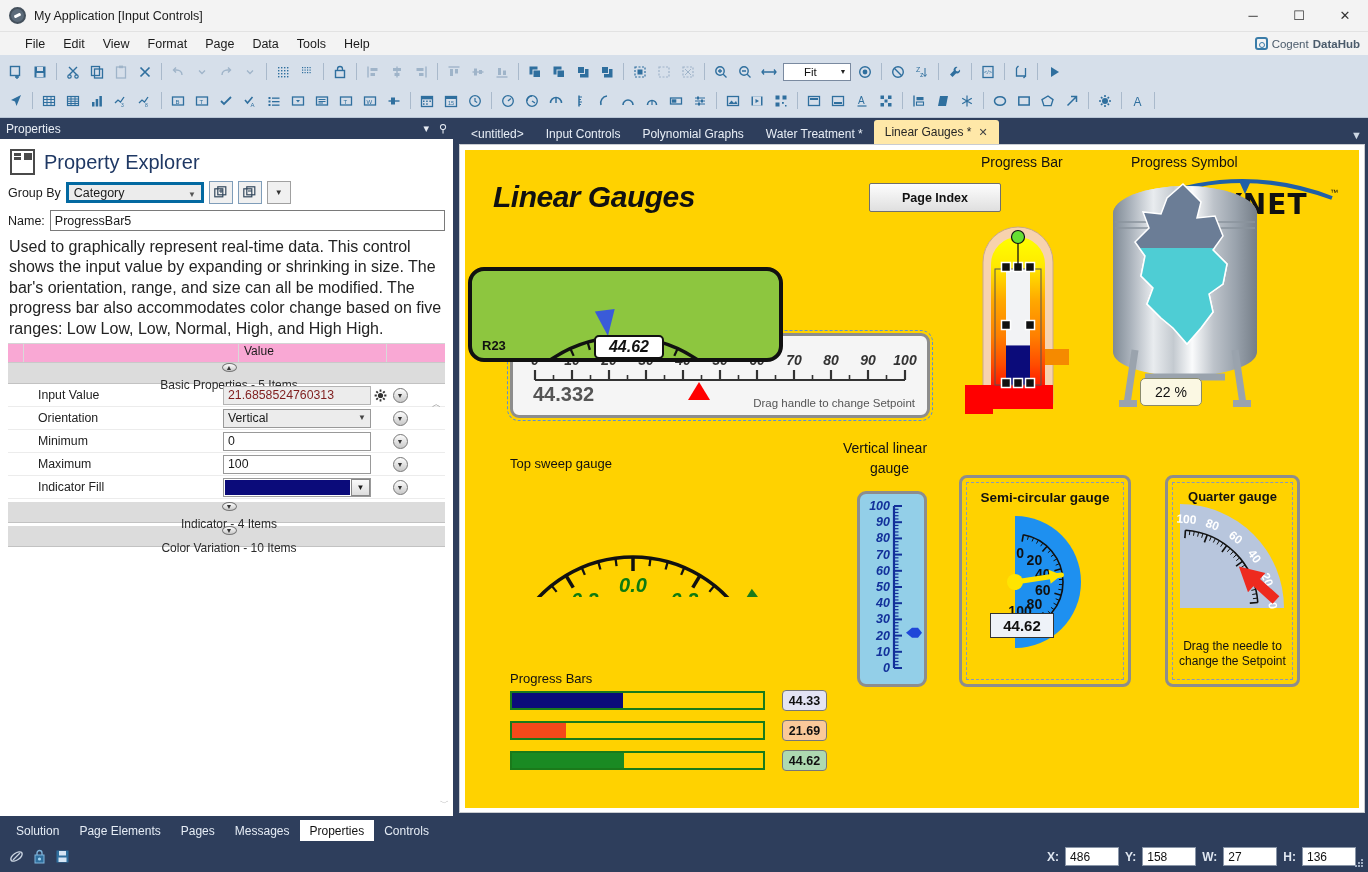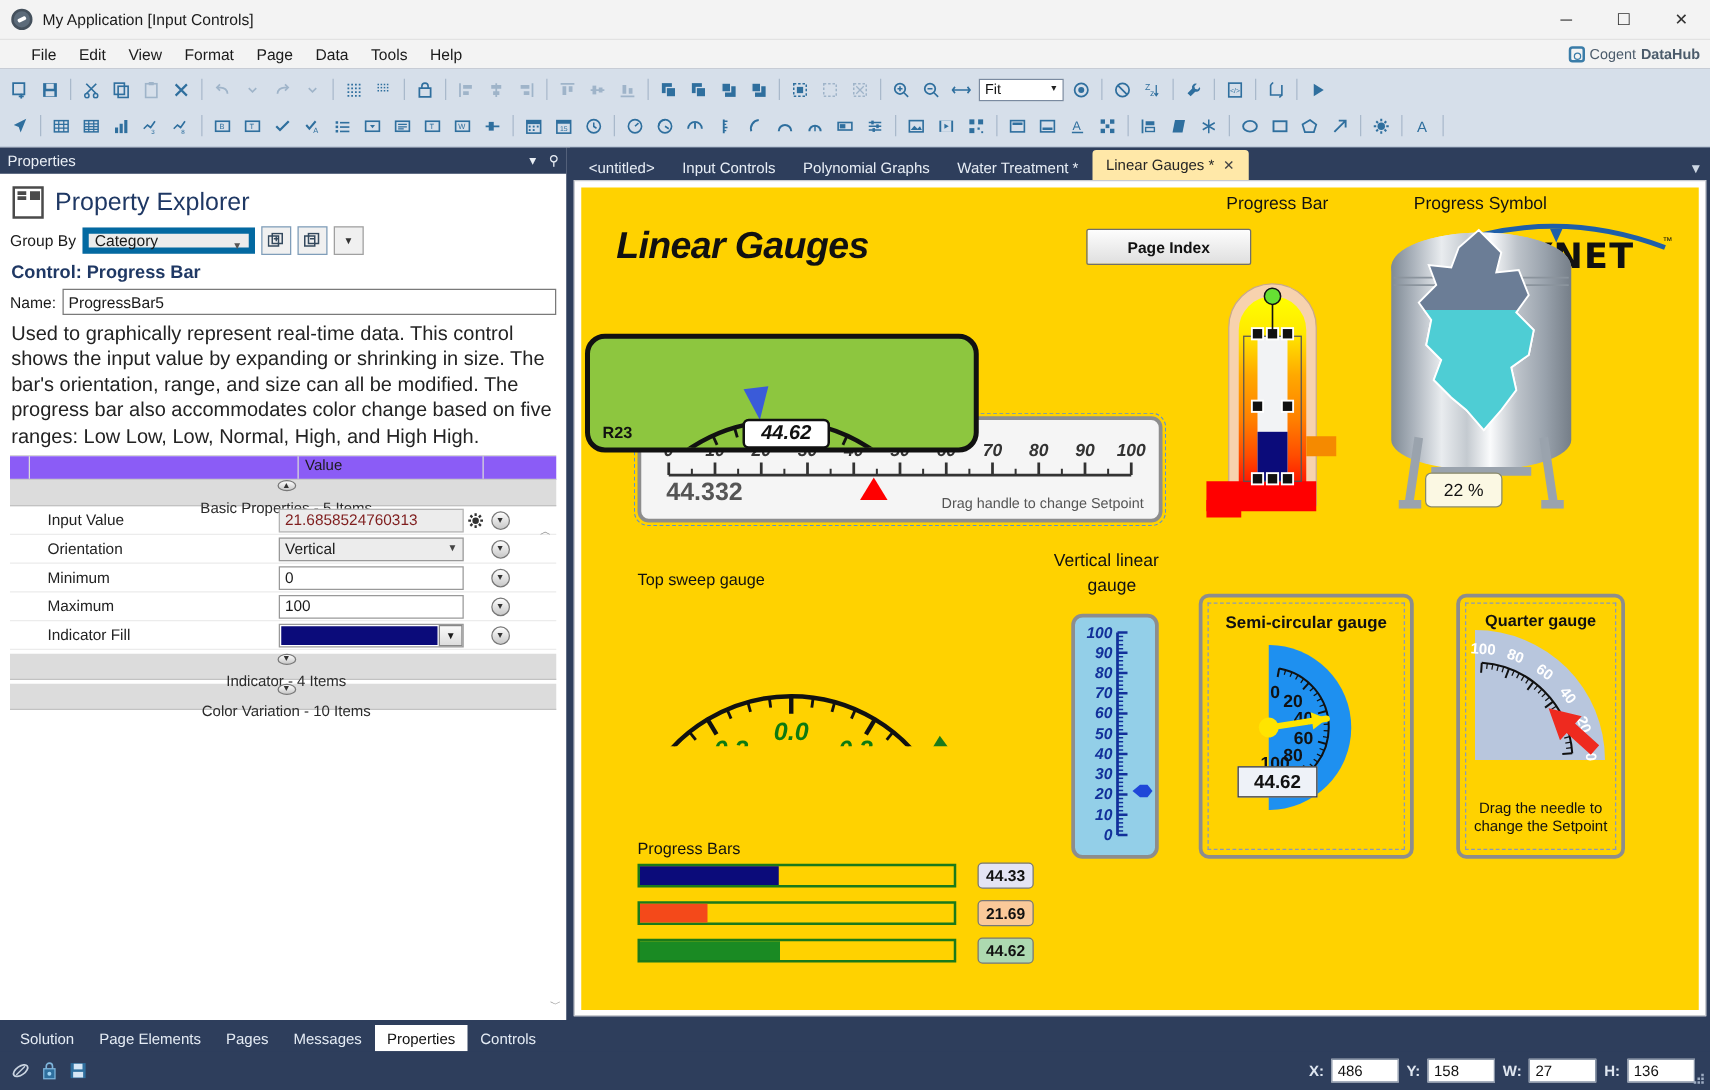--- a/index.html
+++ b/index.html
@@ -66,7 +66,7 @@
   .tbtn svg { display:block; }
   .fitbox {
     width:68px; height:18px; background:#fff; border:1px solid #7a8aa0;
-    font-size:11.5px; display:flex; align-items:center; padding-left:4px;
+    font-size:11.5px; display:flex; align-items:center; padding-left:20px;
     margin:0 2px; position:relative; color:#111;
   }
   .fitbox .arr {

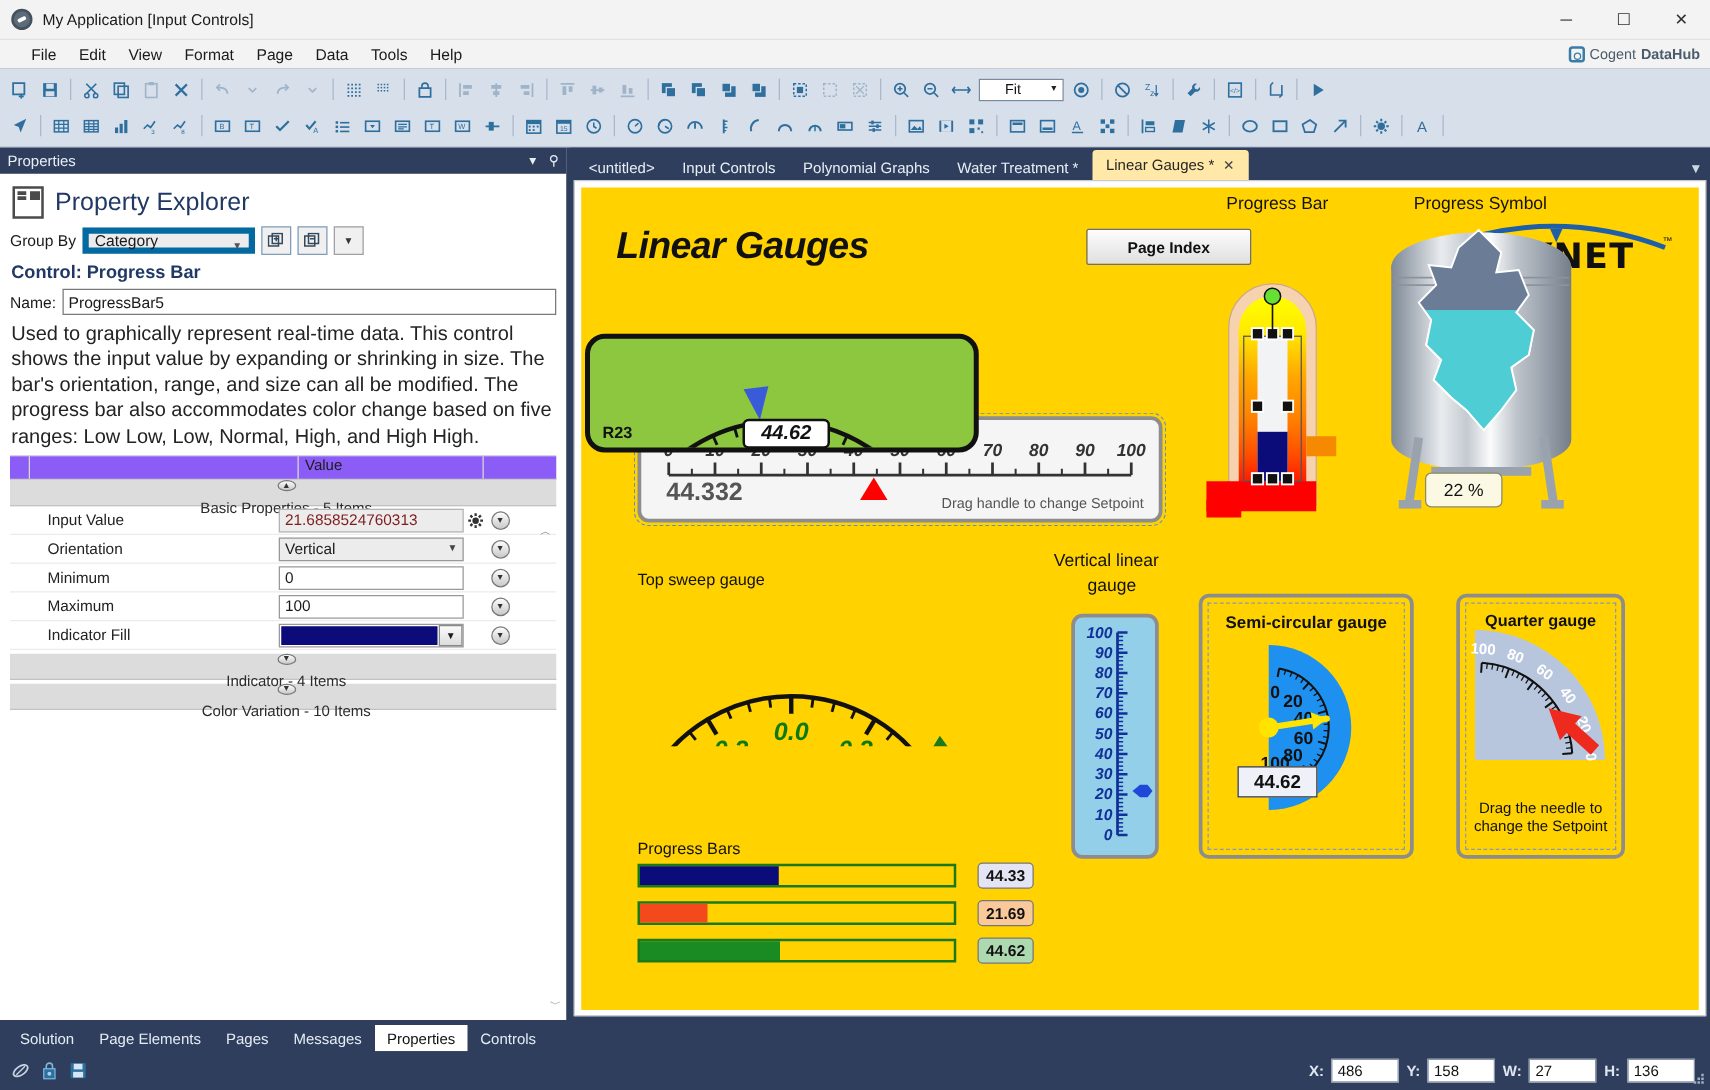--- a/index.html
+++ b/index.html
@@ -96,7 +96,7 @@
   .groupby { display:flex; align-items:center; gap:5px; margin:4px 0 6px 0; }
   .groupby label { font-size:12.5px; }
   .gsel {
-    width:138px;height:21px;background:#ececec;border:5px solid #0369a1;
+    width:138px;height:21px;background:#ececec;border:3px solid #0369a1;
     display:flex;align-items:center;padding-left:5px;font-size:12.5px;position:relative;
   }
   .gsel .chev { position:absolute;right:5px;top:5px;font-size:8px;color:#555; }

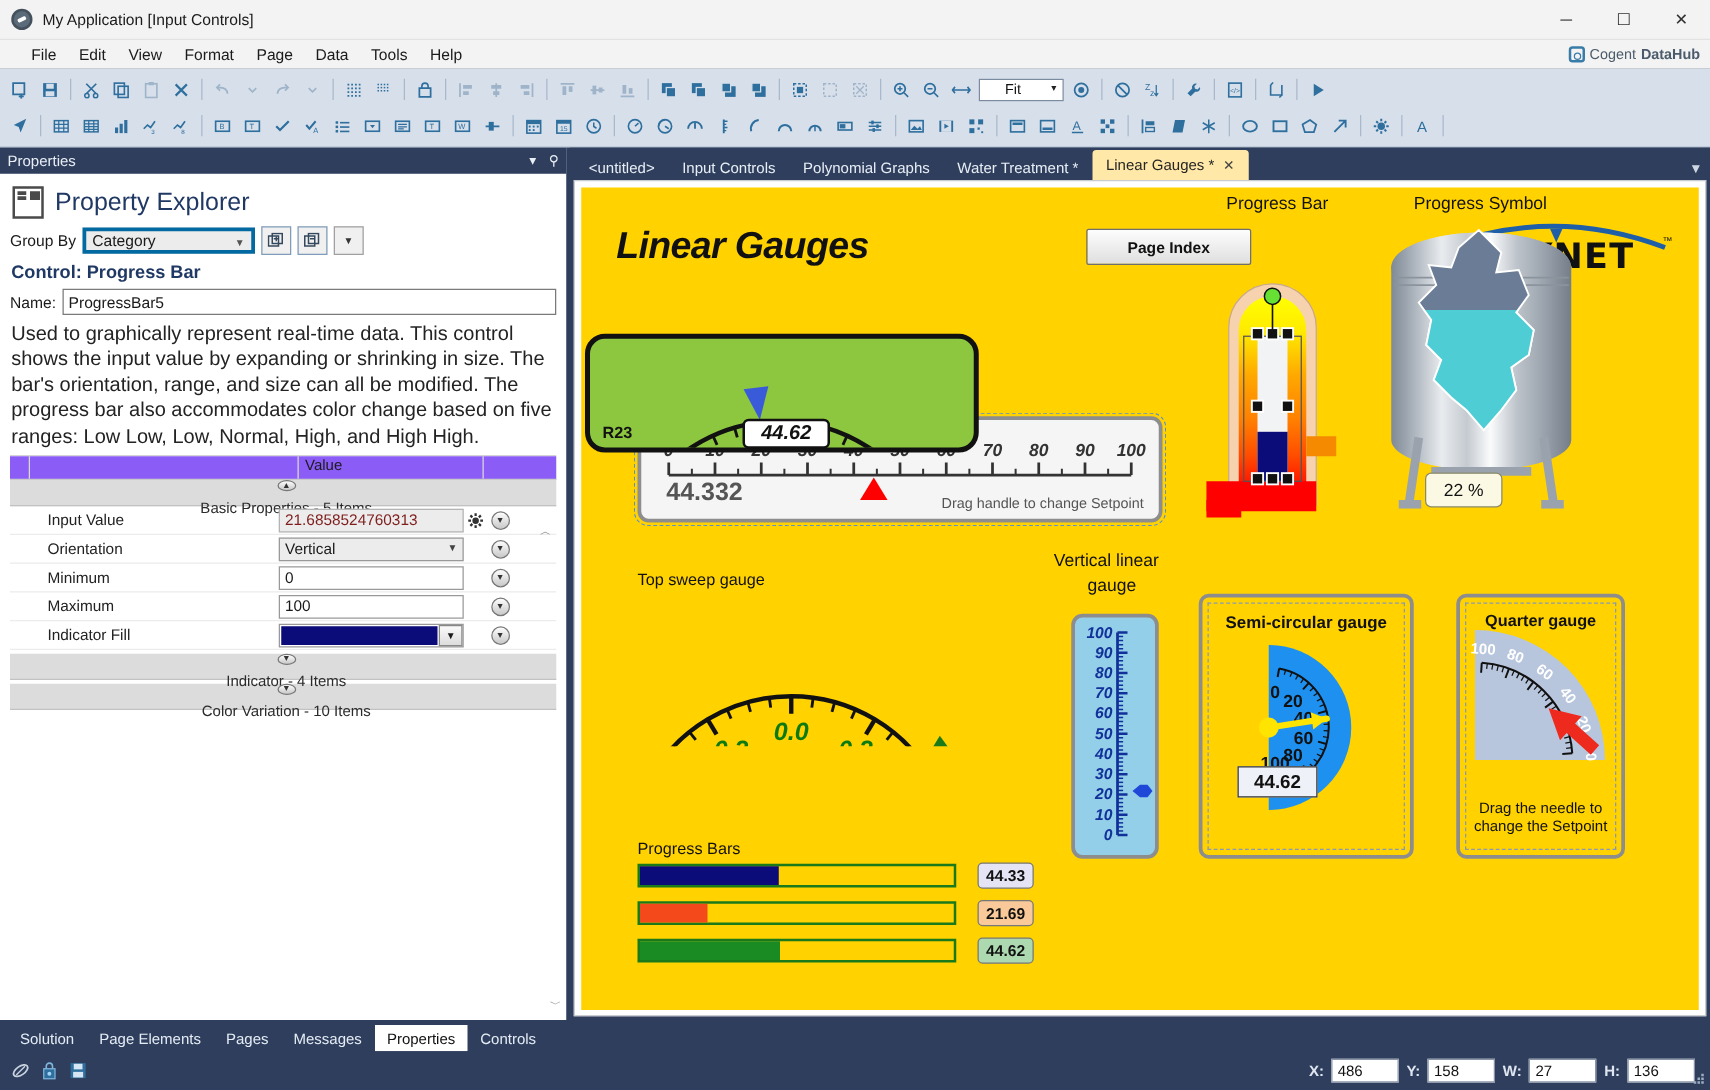--- a/index.html
+++ b/index.html
@@ -894,7 +894,6 @@
           <span style="font-size:8px;color:#333">▼</span>
         </div>
       </div>
-      <div class="ctrl-title">Control: Progress Bar</div>
       <div class="namerow">
         <label>Name:</label>
         <div class="nameinput">ProgressBar5</div>

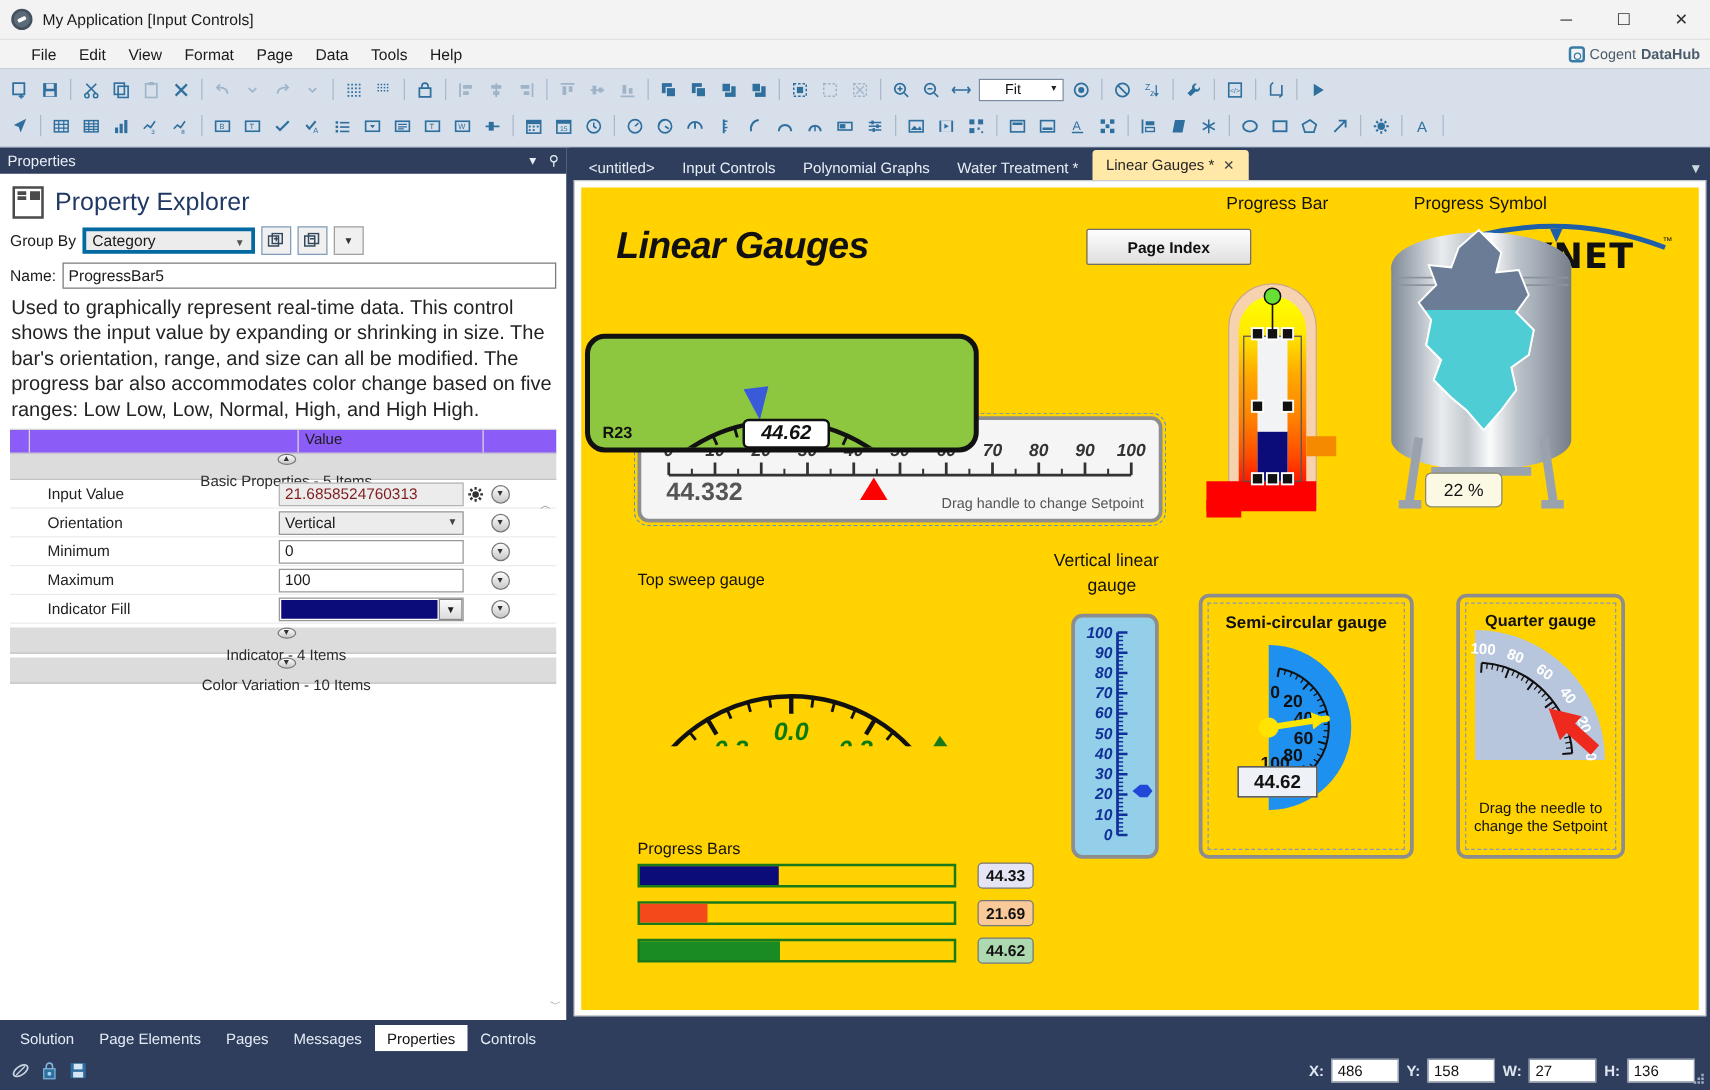--- a/index.html
+++ b/index.html
@@ -114,7 +114,7 @@
 
   
   .pgrid { margin-top:4px; border-top:1px solid #d4d4d4; }
-  .pgrid-hdr { display:flex; height:19px; background:#8b5cf6; border-bottom:1px solid #c9c9c9;}
+  .pgrid-hdr { display:flex; height:19px; background:#f9a8d4; border-bottom:1px solid #c9c9c9;}
   .pgrid-hdr .c0 { width:16px; border-right:1px solid #d9d9d9; }
   .pgrid-hdr .c1 { width:215px; border-right:1px solid #d9d9d9;}
   .pgrid-hdr .c2 { width:148px; border-right:1px solid #d9d9d9; padding-left:5px; font-size:12px; color:#1b1b1b;}

